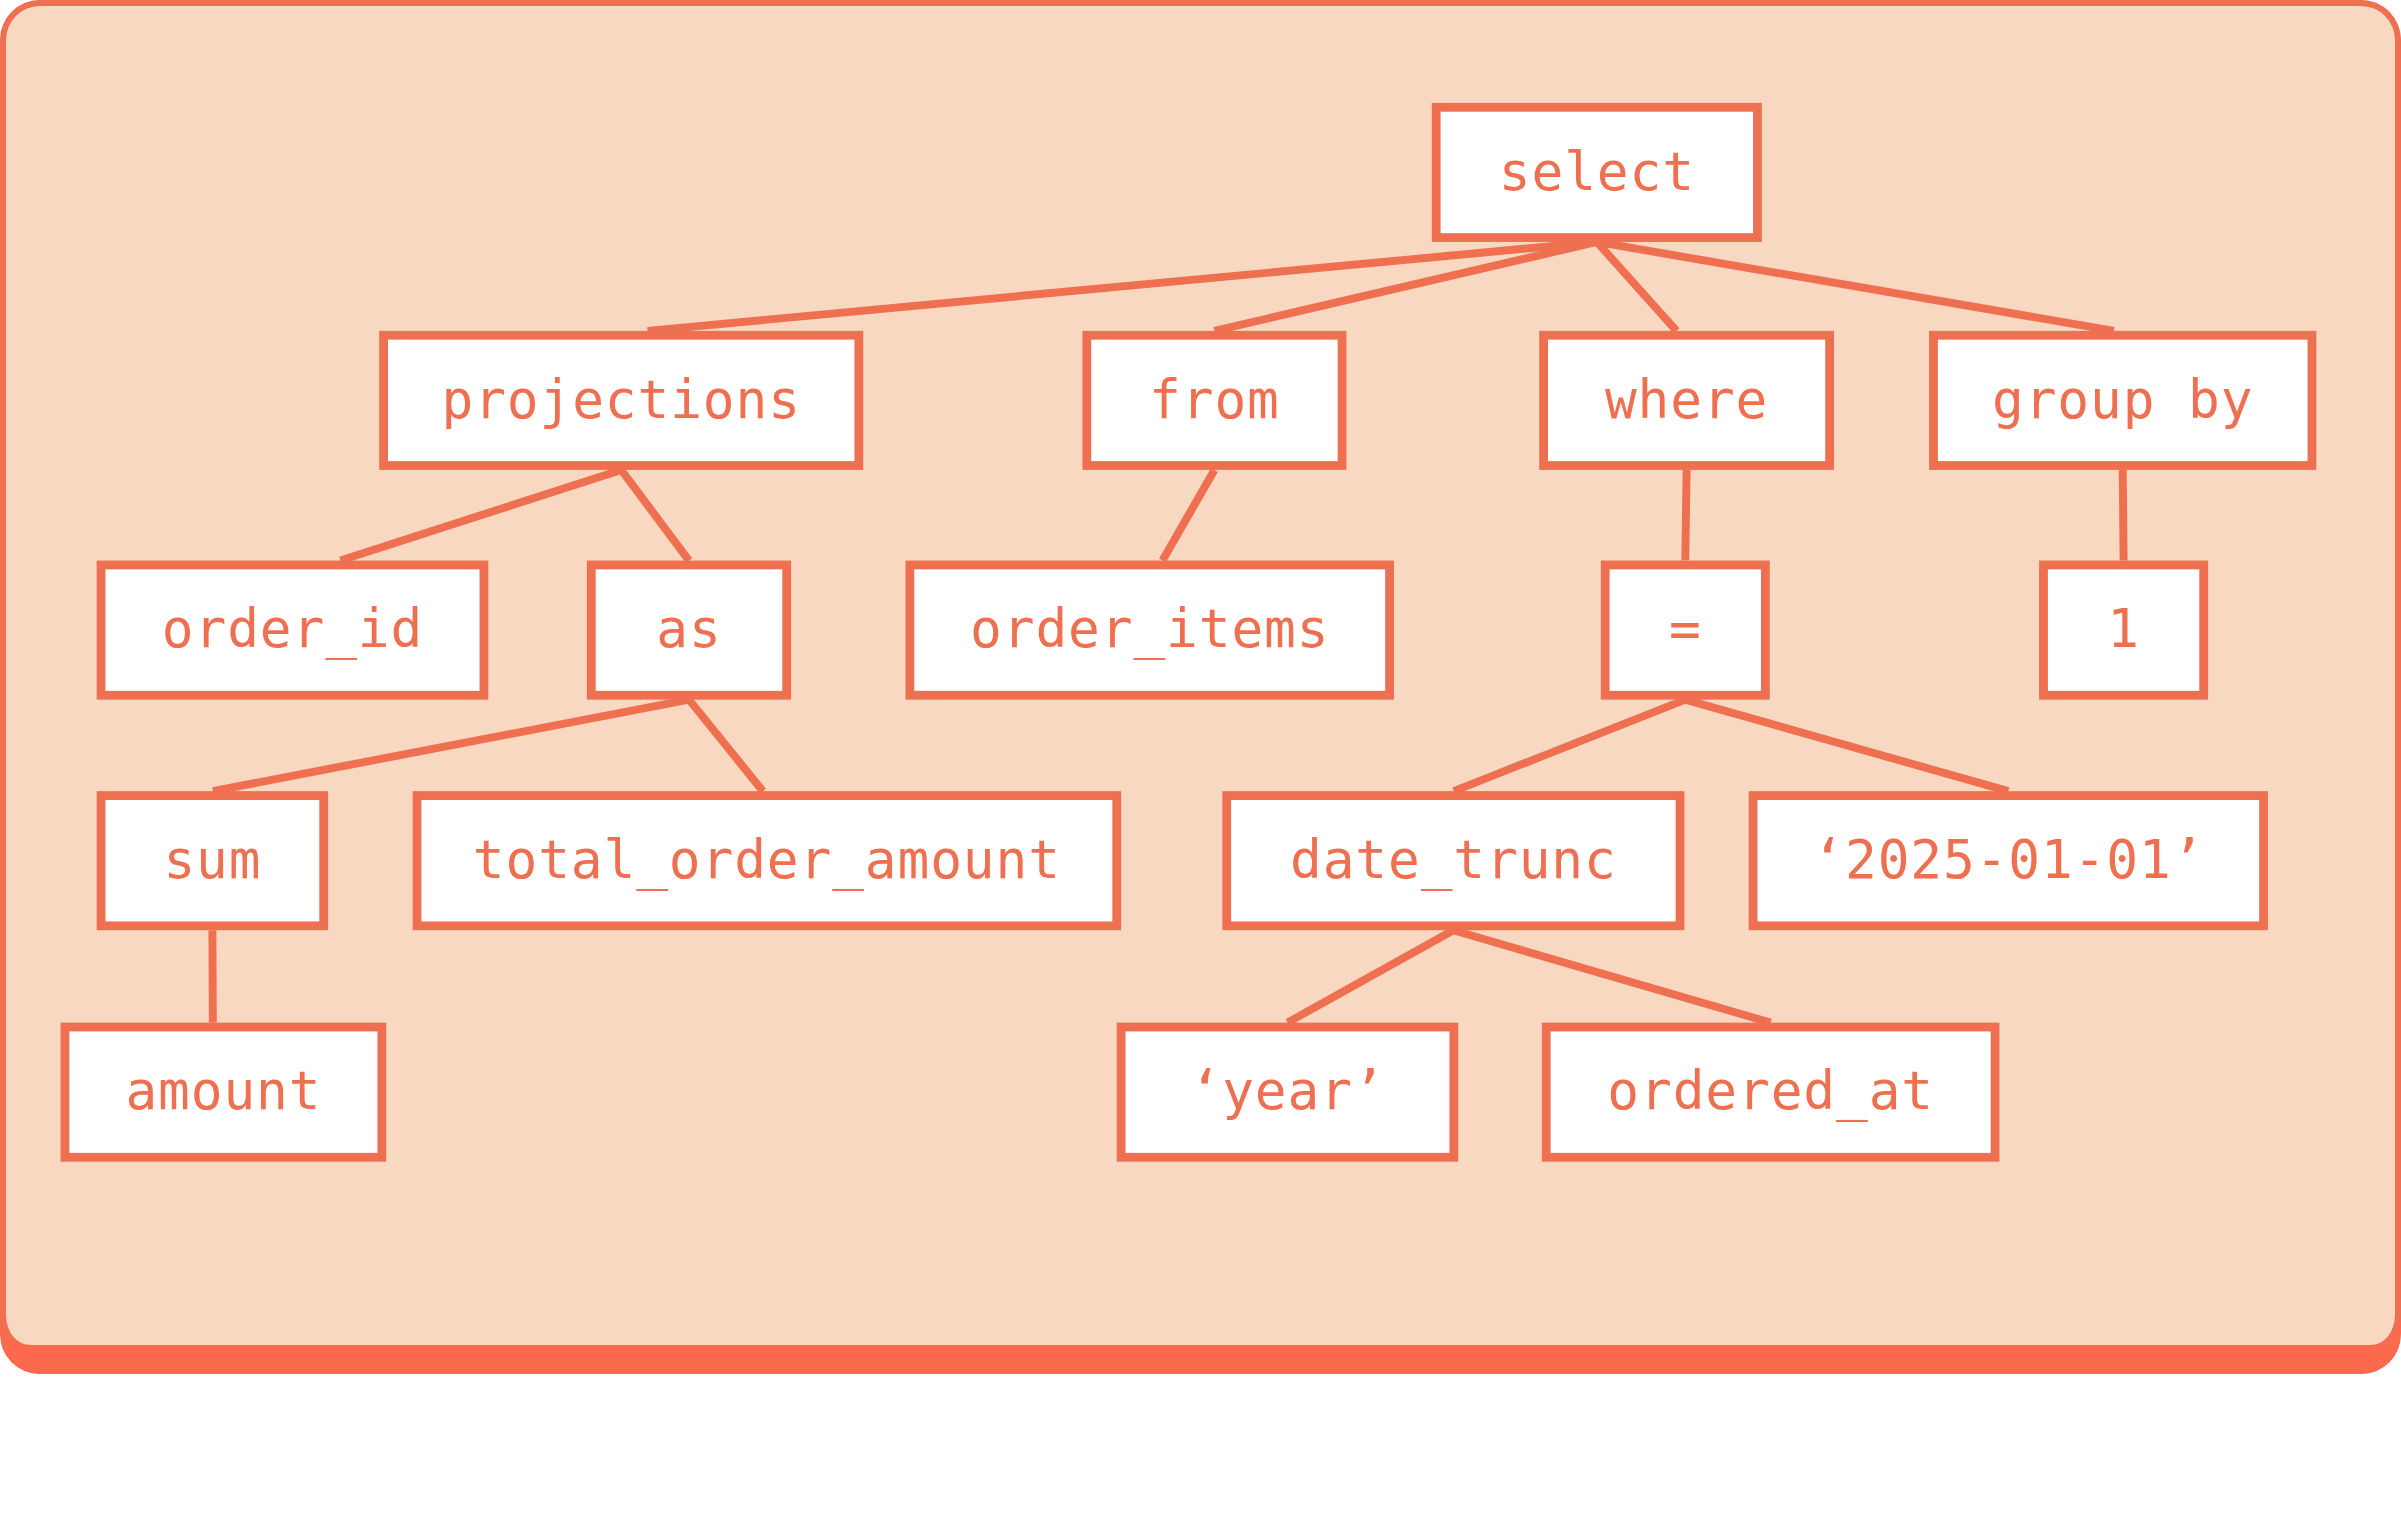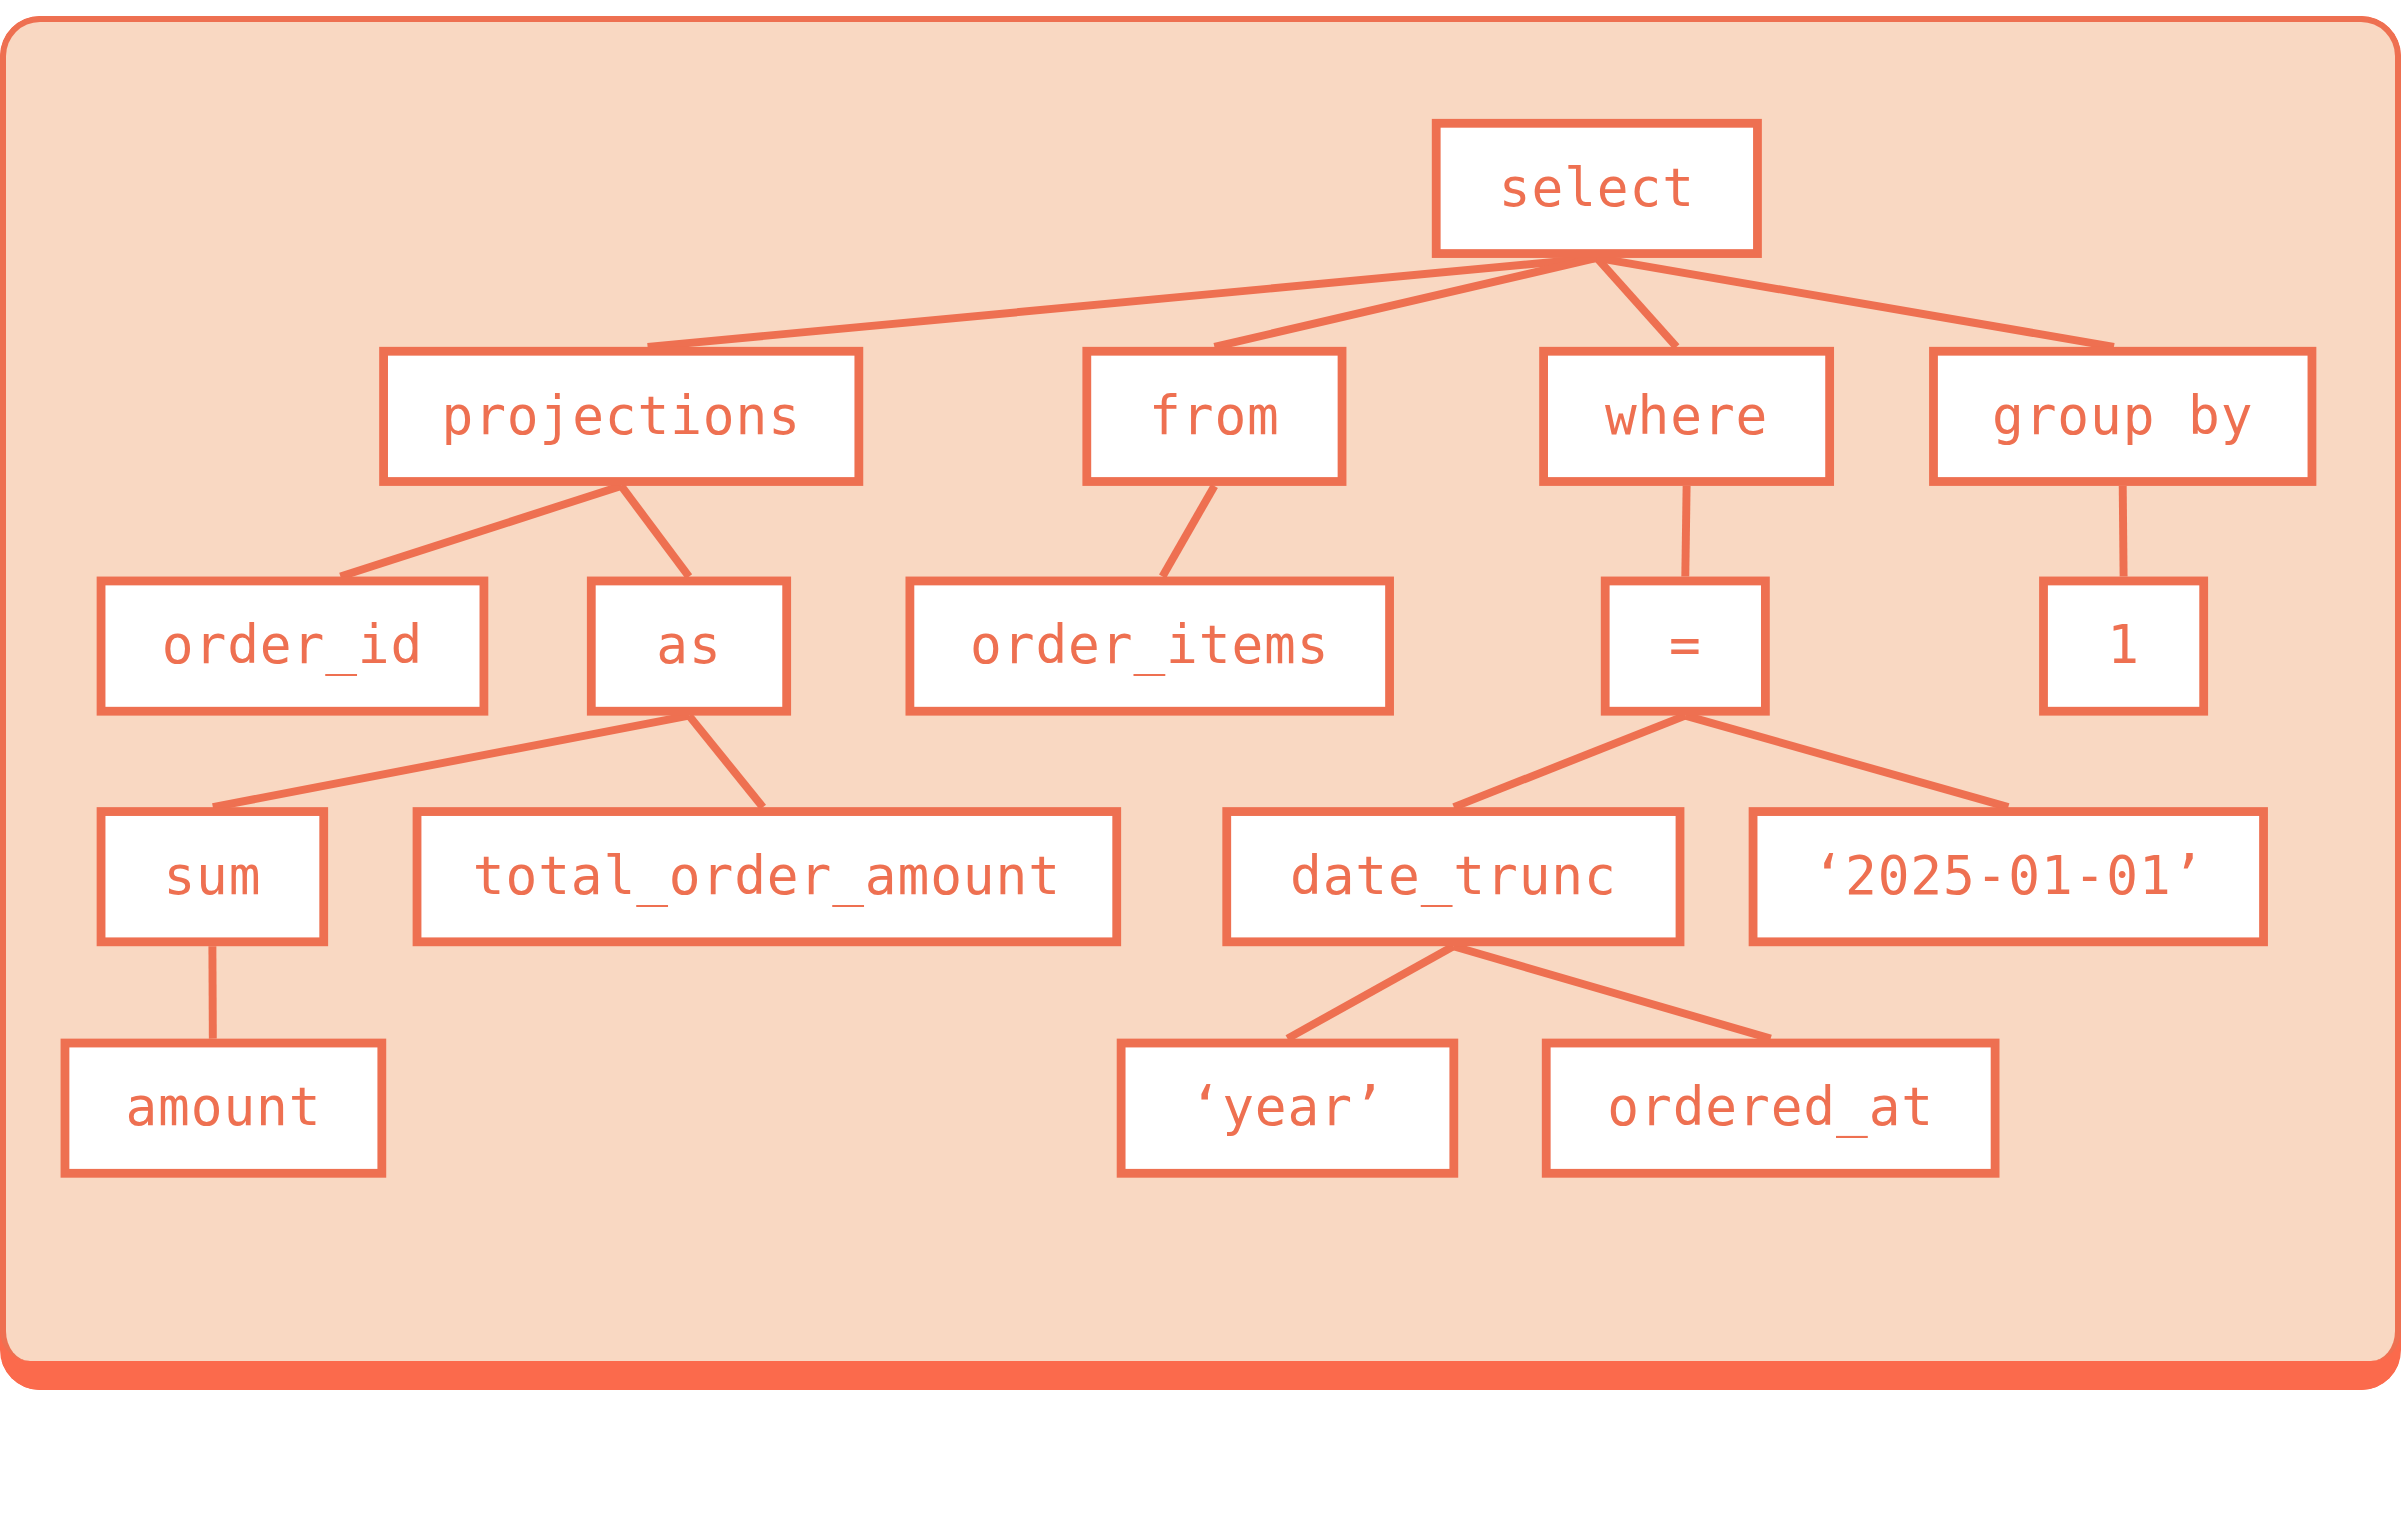--- a/index.html
+++ b/index.html
@@ -17,7 +17,7 @@
   #card {
     position: absolute;
     left: 0;
-    top: 16px;
+    top: 0;
     width: 2401px;
     height: 1374px;
     border-radius: 40px;

